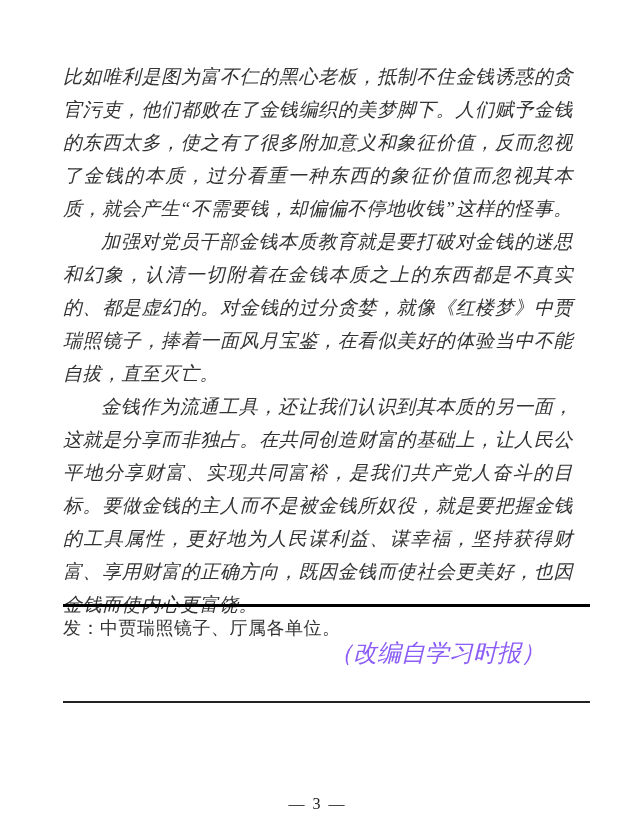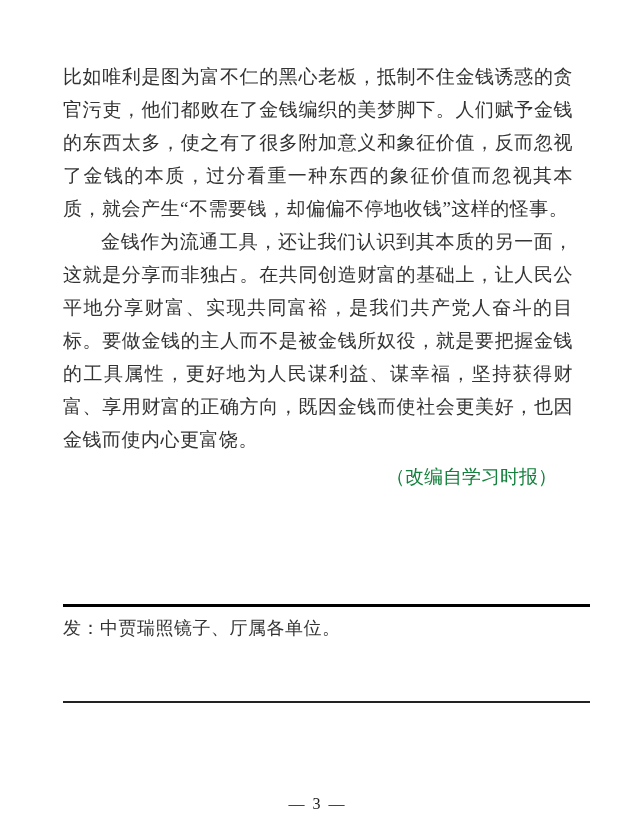--- a/index.html
+++ b/index.html
@@ -21,6 +21,7 @@
     left: 63px;
     top: 60px;
     width: 510px;
+    font-style: italic;
   }
   .para {
     font-size: 19px;

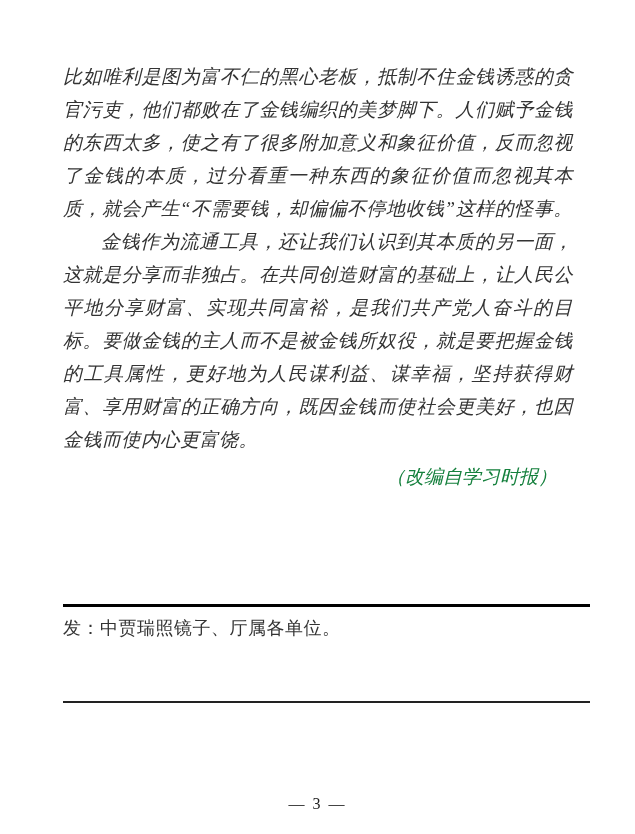--- a/index.html
+++ b/index.html
@@ -90,6 +90,7 @@
 
   <div class="body-text">
     <p class="para">比如唯利是图为富不仁的黑心老板，抵制不住金钱诱惑的贪官污吏，他们都败在了金钱编织的美梦脚下。人们赋予金钱的东西太多，使之有了很多附加意义和象征价值，反而忽视了金钱的本质，过分看重一种东西的象征价值而忽视其本质，就会产生“不需要钱，却偏偏不停地收钱”这样的怪事。</p>
+    <p class="para indent">加强对党员干部金钱本质教育就是要打破对金钱的迷思和幻象，认清一切附着在金钱本质之上的东西都是不真实的、都是虚幻的。对金钱的过分贪婪，就像《红楼梦》中贾瑞照镜子，捧着一面风月宝鉴，在看似美好的体验当中不能自拔，直至灭亡。</p>
     <p class="para indent">金钱作为流通工具，还让我们认识到其本质的另一面，这就是分享而非独占。在共同创造财富的基础上，让人民公平地分享财富、实现共同富裕，是我们共产党人奋斗的目标。要做金钱的主人而不是被金钱所奴役，就是要把握金钱的工具属性，更好地为人民谋利益、谋幸福，坚持获得财富、享用财富的正确方向，既因金钱而使社会更美好，也因金钱而使内心更富饶。</p>
     <p class="attribution">（改编自学习时报）</p>
   </div>

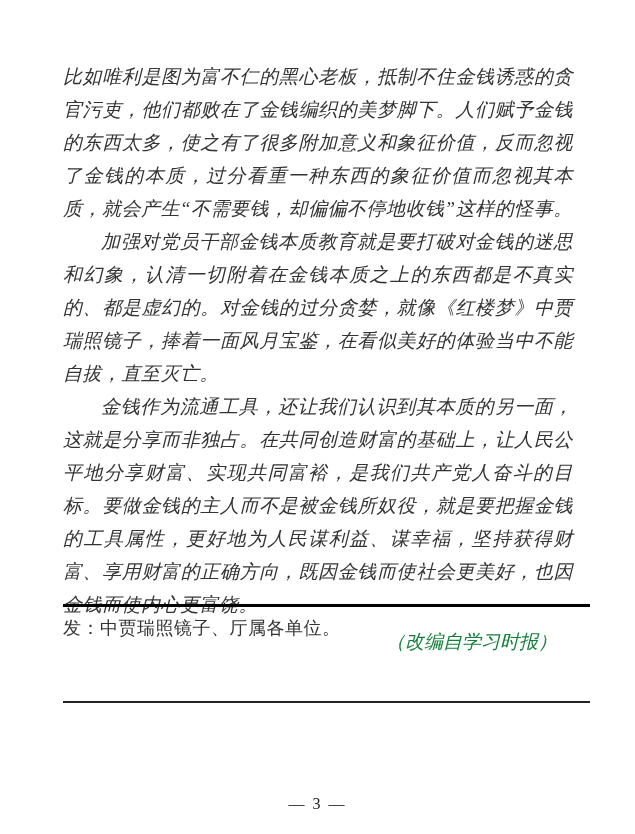--- a/index.html
+++ b/index.html
@@ -36,12 +36,12 @@
     text-indent: 2em;
   }
   .attribution {
-    font-size: 19px;
+    font-size: 24px;
     line-height: 33px;
     text-align: right;
     padding-right: 12px;
-    margin: 4px;
-    color: #15803d;
+    margin: 16px;
+    color: #8b5cf6;
   }
   .rule {
     position: absolute;

